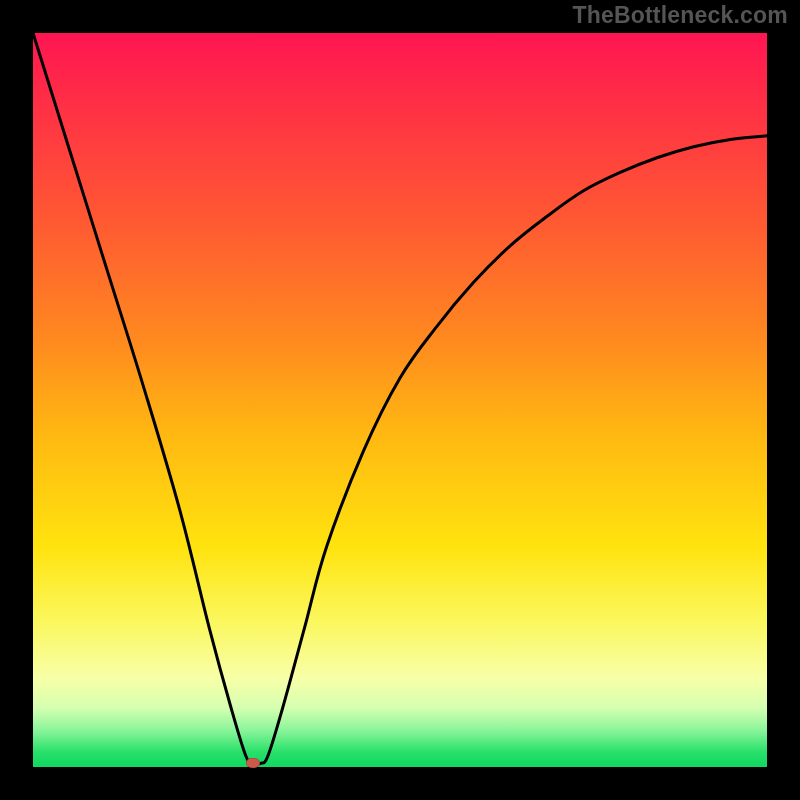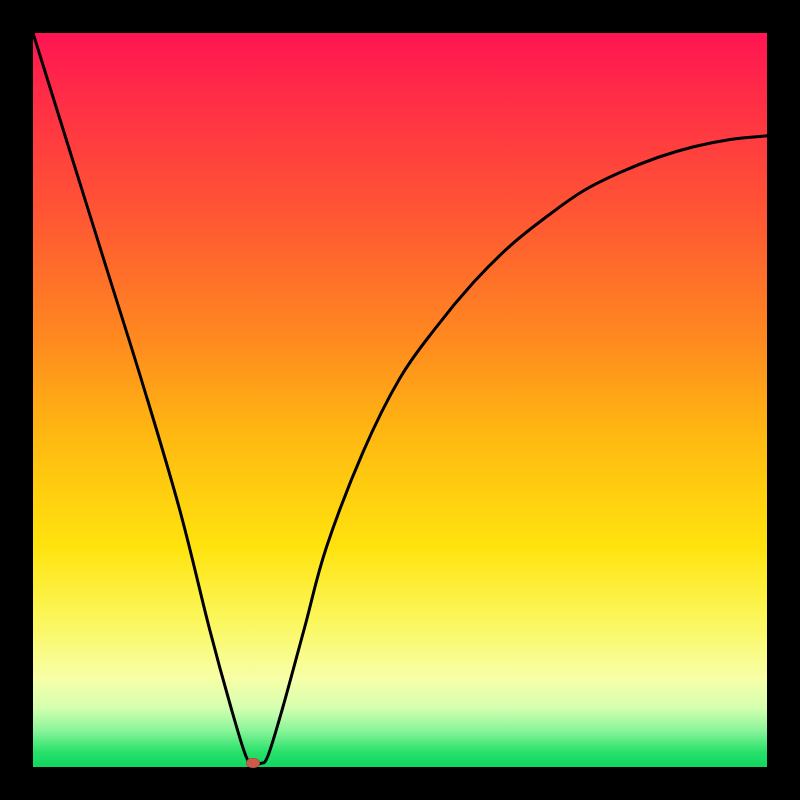--- a/index.html
+++ b/index.html
@@ -72,6 +72,7 @@
 
 <div class="frame">
 
+  <div class="watermark">TheBottleneck.com</div>
 
   <div class="plot-area">
     <svg class="curve" viewBox="0 0 734 734" preserveAspectRatio="none">

